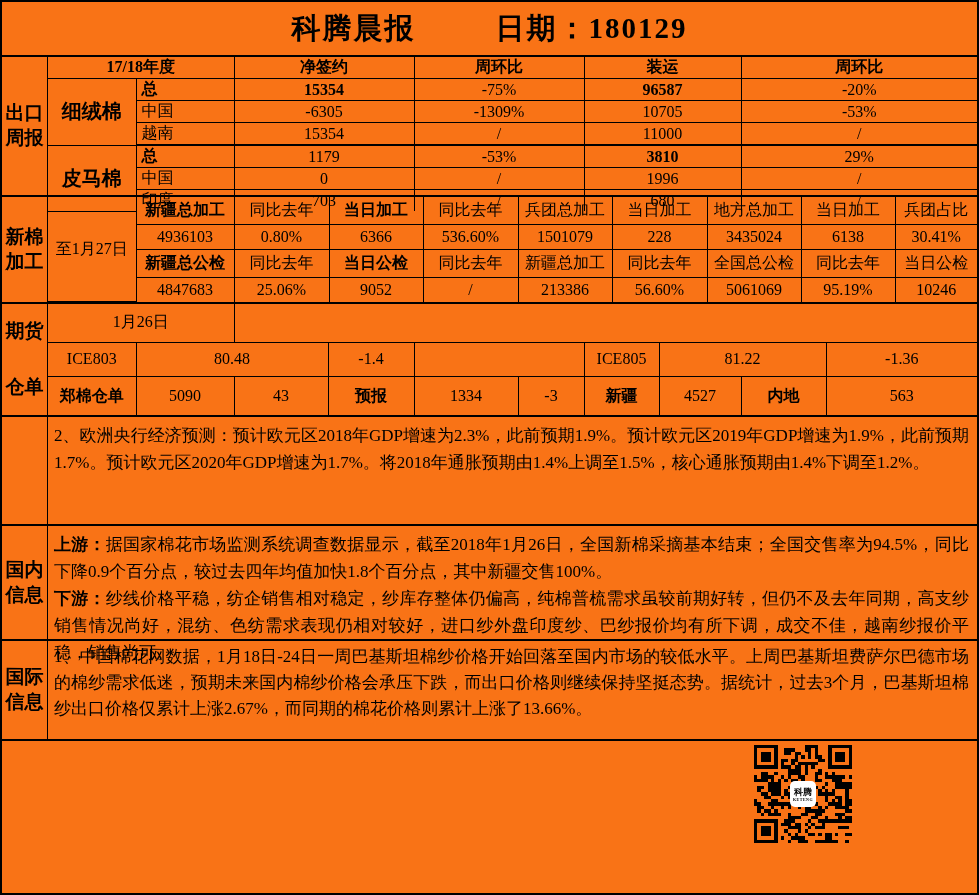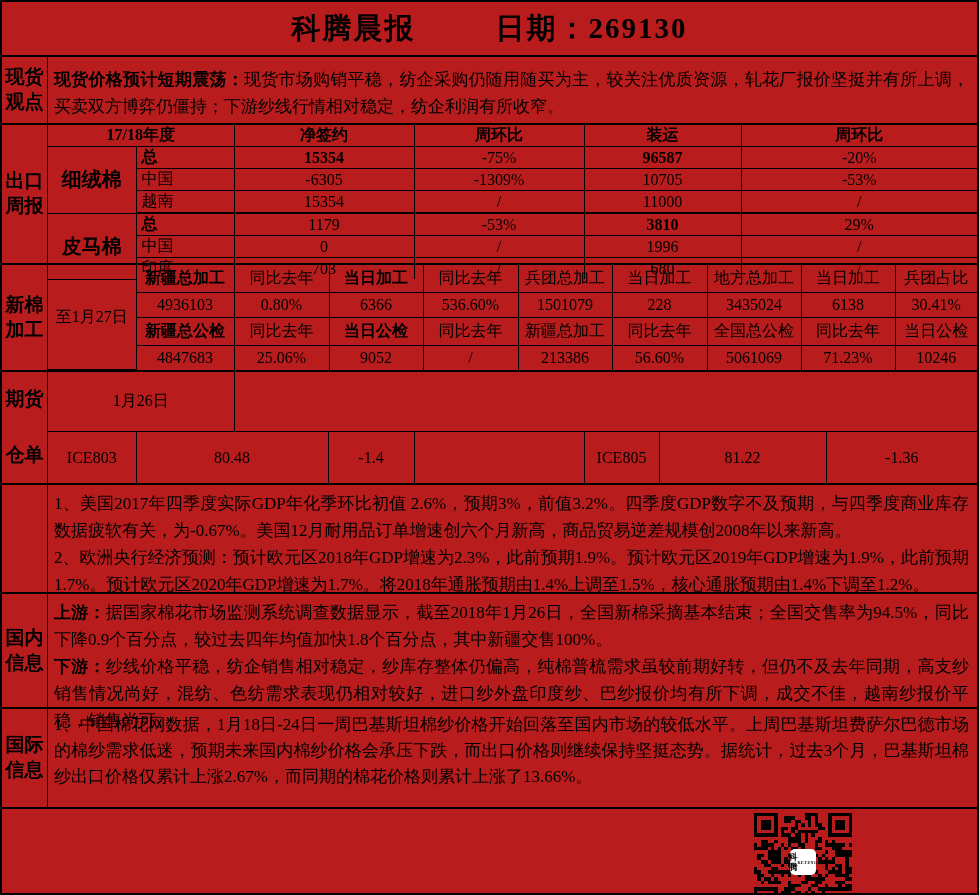--- a/index.html
+++ b/index.html
@@ -6,7 +6,7 @@
   html,body { background:#fff; }
   .sheet {
     position:relative; width:979px; height:895px;
-    border:2px solid #000; background:#b91c1c; color:#000;
+    border:2px solid #000; background:#f97316; color:#000;
     font-family:"Liberation Serif","DejaVu Serif",serif;
     overflow:hidden;
   }

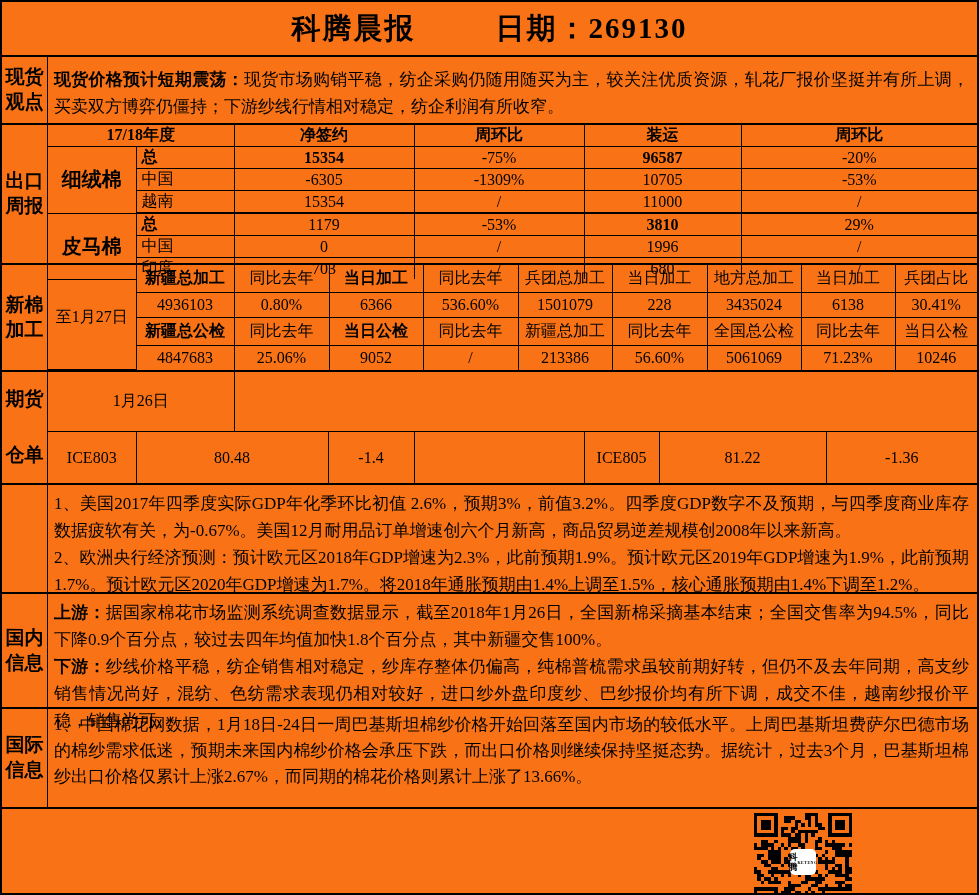--- a/index.html
+++ b/index.html
@@ -60,7 +60,7 @@
 
   <div class="titlebar">
     <span>科腾晨报</span>
-    <span>日期：269130</span>
+    <span>日期：180129</span>
   </div>
 
   <section class="band spot-band" style="height:68px">

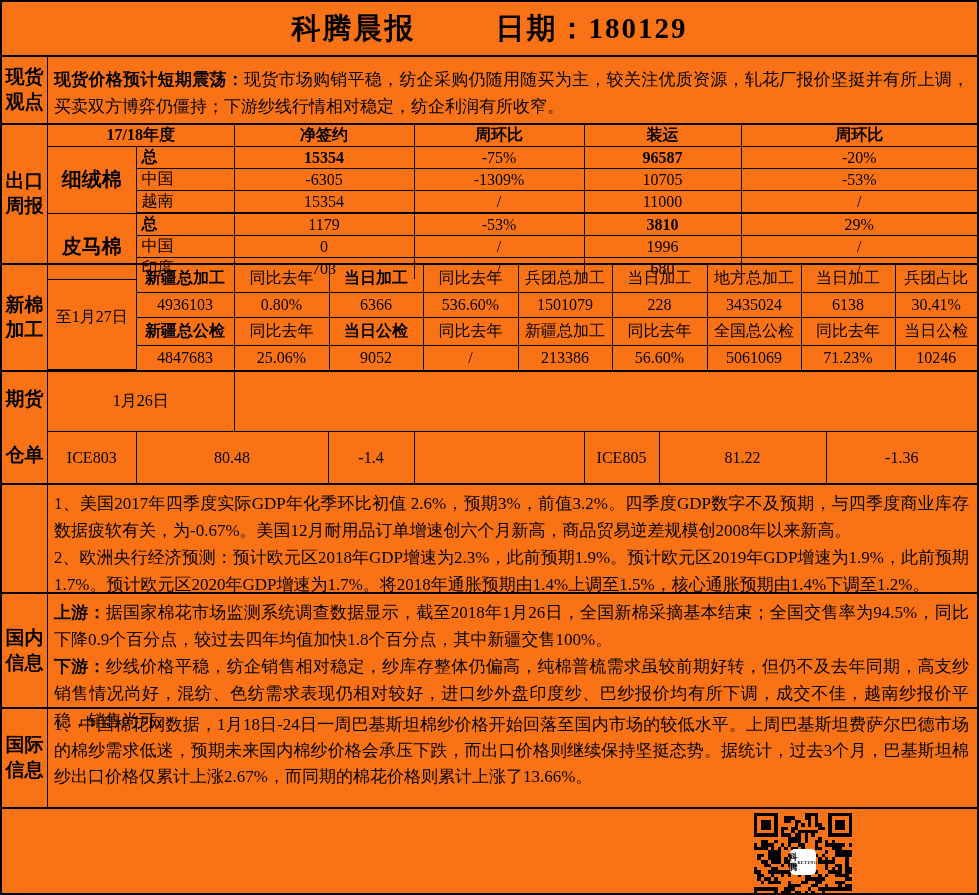--- a/index.html
+++ b/index.html
@@ -63,15 +63,6 @@
     <span>日期：180129</span>
   </div>
 
-  <section class="band spot-band" style="height:68px">
-    <div class="slabel">
-      <span>现货</span>
-      <span>观点</span>
-    </div>
-    <div class="scontent textblock">
-      <b>现货价格预计短期震荡：</b><span>现货市场购销平稳，纺企采购仍随用随买为主，较关注优质资源，轧花厂报价坚挺并有所上调，买卖双方博弈仍僵持；下游纱线行情相对稳定，纺企利润有所收窄。</span>
-    </div>
-  </section>
 
   <section class="band" style="height:140px">
     <div class="slabel">

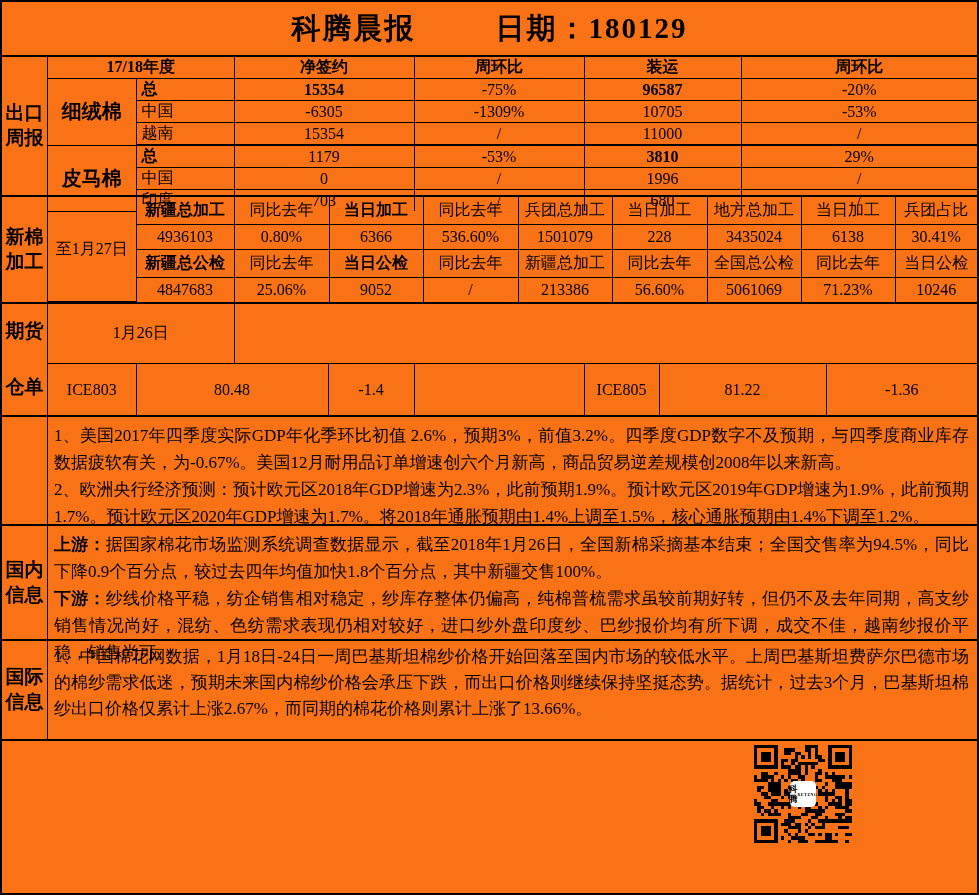--- a/index.html
+++ b/index.html
@@ -198,7 +198,7 @@
           <td>213386</td>
           <td>56.60%</td>
           <td>5061069</td>
-          <td>71.23%</td>
+          <td>95.19%</td>
           <td>10246</td>
         </tr>
       </tbody>

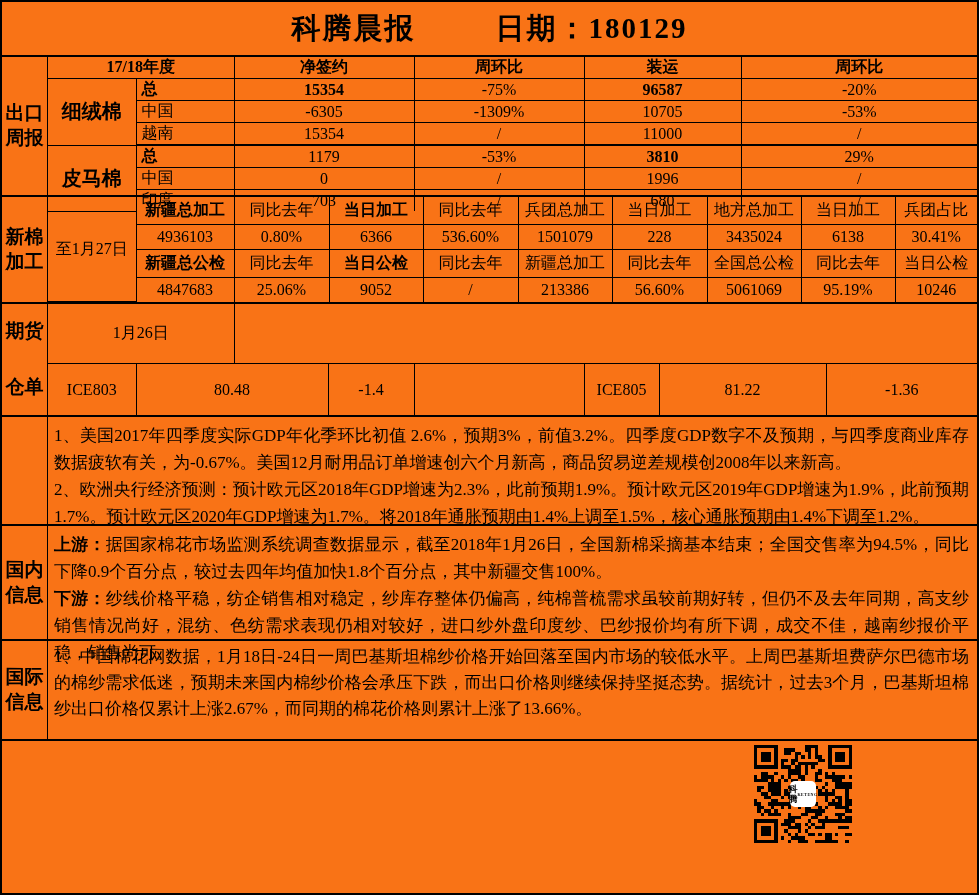--- a/index.html
+++ b/index.html
@@ -238,6 +238,18 @@
           <td>ICE805</td>
           <td colspan="2">81.22</td>
           <td>-1.36</td>
+        </tr>
+        <tr>
+          <td class="b">郑棉仓单</td>
+          <td>5090</td>
+          <td>43</td>
+          <td class="b">预报</td>
+          <td>1334</td>
+          <td>-3</td>
+          <td class="b">新疆</td>
+          <td>4527</td>
+          <td class="b">内地</td>
+          <td>563</td>
         </tr>
       </tbody>
         </table>

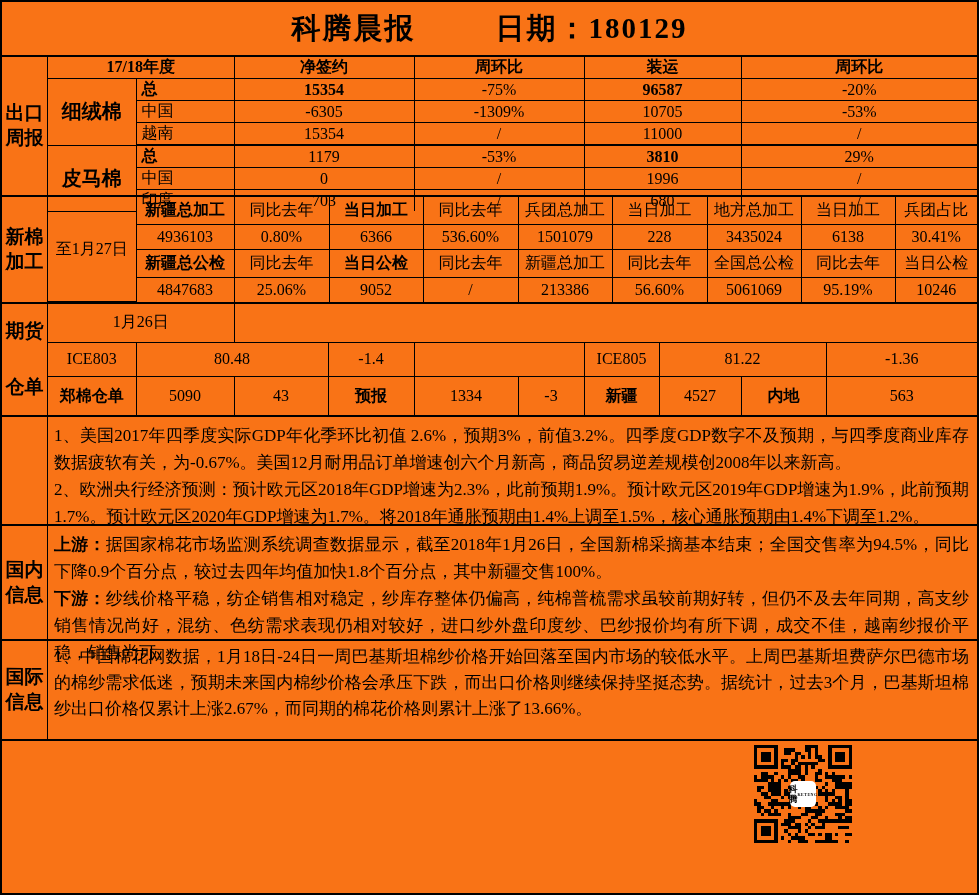--- a/index.html
+++ b/index.html
@@ -259,7 +259,6 @@
   <section class="band" style="height:109px">
     <div class="slabel"></div>
     <div class="scontent textblock">
-      <div>1、美国2017年四季度实际GDP年化季环比初值 2.6%，预期3%，前值3.2%。四季度GDP数字不及预期，与四季度商业库存数据疲软有关，为-0.67%。美国12月耐用品订单增速创六个月新高，商品贸易逆差规模创2008年以来新高。</div>
       <div>2、欧洲央行经济预测：预计欧元区2018年GDP增速为2.3%，此前预期1.9%。预计欧元区2019年GDP增速为1.9%，此前预期1.7%。预计欧元区2020年GDP增速为1.7%。将2018年通胀预期由1.4%上调至1.5%，核心通胀预期由1.4%下调至1.2%。</div>
     </div>
   </section>

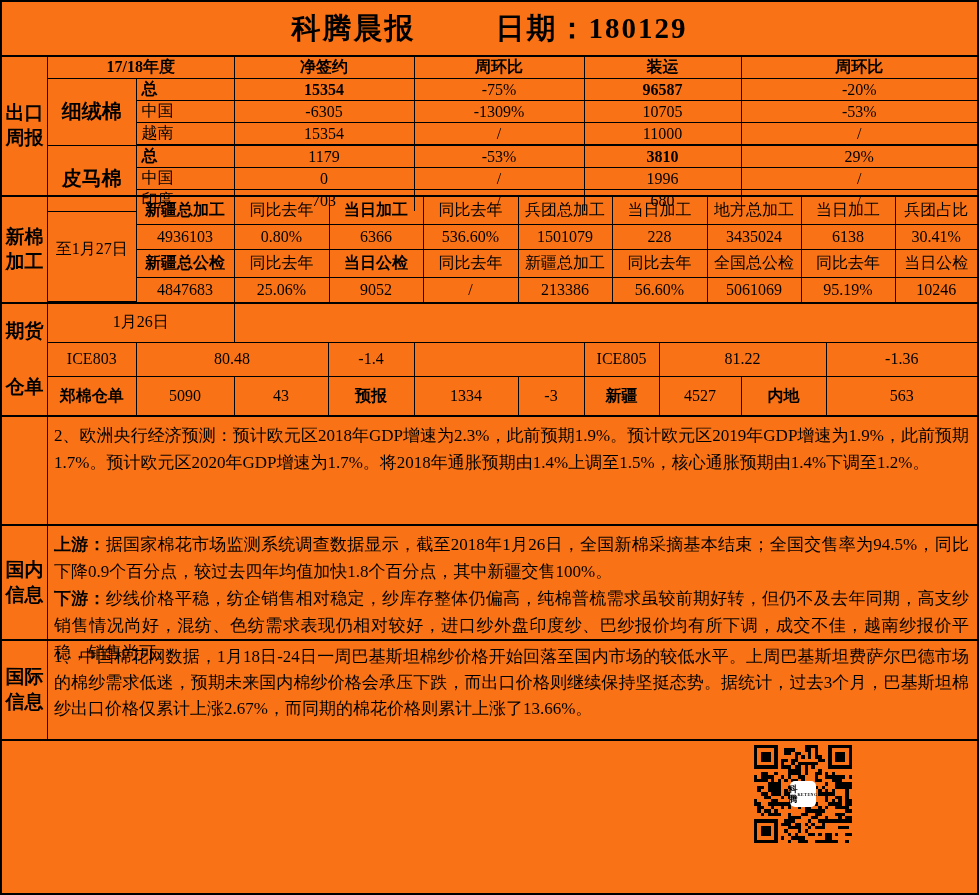--- a/index.html
+++ b/index.html
@@ -47,7 +47,7 @@
   .qr-logo {
     position:absolute; left:50%; top:50%; transform:translate(-50%,-50%);
     width:26px; height:26px; background:#fff; border-radius:5px;
-    display:flex; flex-direction:row; align-items:center; justify-content:center;
+    display:flex; flex-direction:column; align-items:center; justify-content:center;
     font-weight:bold;
   }
   .qr-logo .cn { font-size:9px; line-height:10px; }

